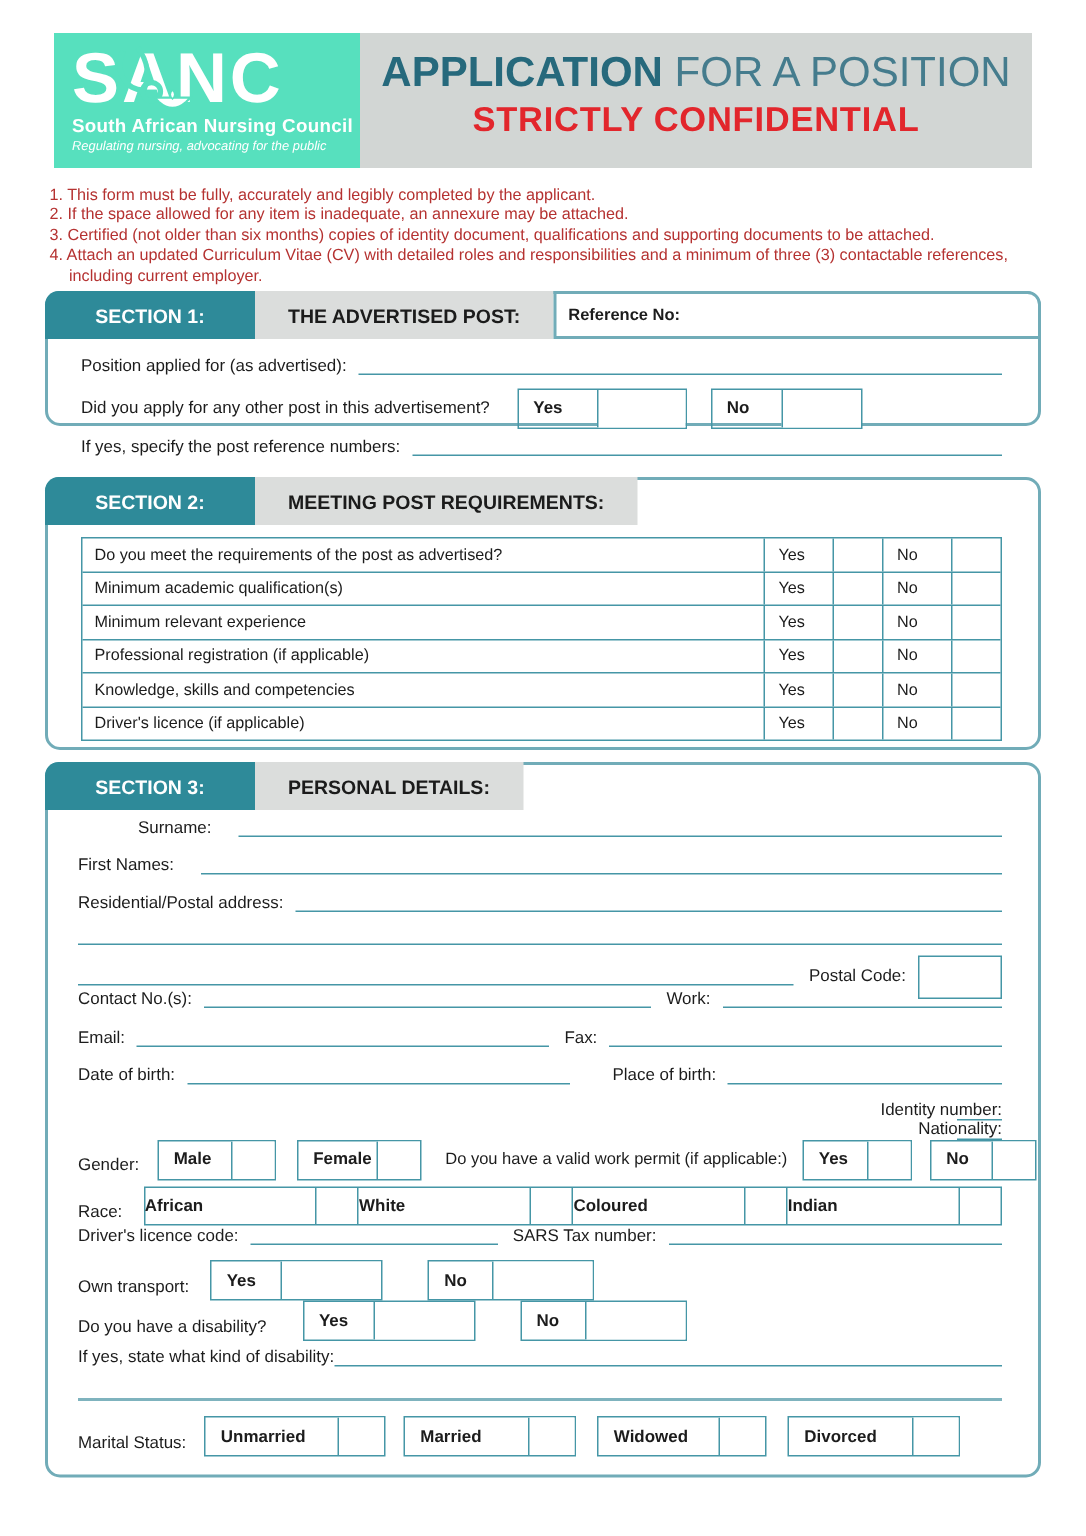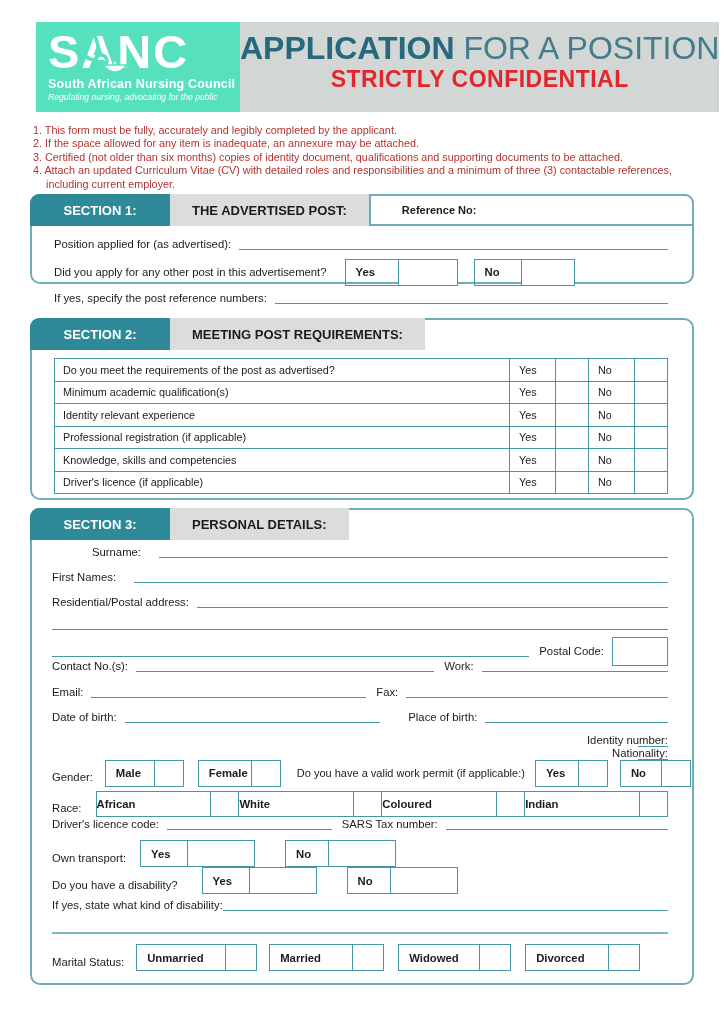--- a/index.html
+++ b/index.html
@@ -14,7 +14,7 @@
   .logo-org{font-size:12.5px;font-weight:bold;letter-spacing:.2px;margin-top:3px;white-space:nowrap;}
   .logo-tagline{font-size:8.6px;font-style:italic;margin-top:1px;white-space:nowrap;}
   .title-block{flex:1;background:#D2D6D4;text-align:center;box-sizing:border-box;padding-top:11px;}
-  .title-line1{font-size:32px;line-height:30px;white-space:nowrap;}
+  .title-line1{font-size:28px;line-height:30px;white-space:nowrap;}
   .t-bold{font-weight:bold;color:#26697C;}
   .t-light{font-weight:normal;color:#457C8D;}
   .title-line2{font-size:23px;line-height:26px;font-weight:bold;color:#E2262C;margin-top:3px;letter-spacing:.5px;}

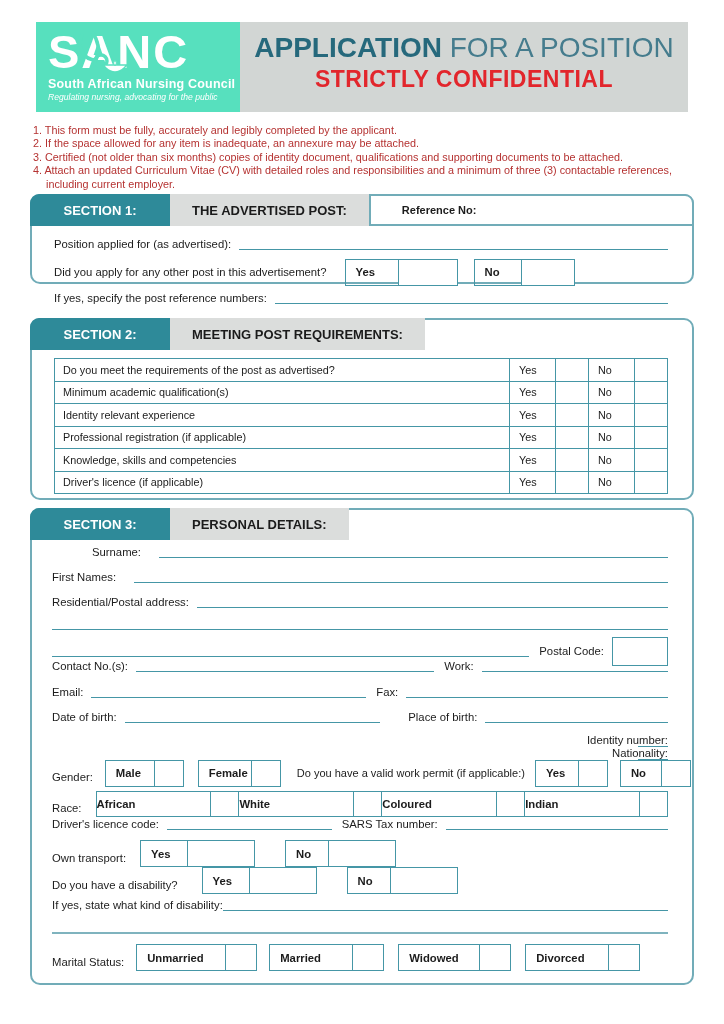--- a/index.html
+++ b/index.html
@@ -32,7 +32,7 @@
   .sec-header.full{right:-2px;}
   .sec-label{width:140px;background:#2E8A99;color:#fff;font-weight:bold;font-size:13px;display:flex;align-items:center;justify-content:center;border-top-left-radius:9px;}
   .sec-title{background:#DBDDDC;color:#1b1b1b;font-weight:bold;font-size:13px;display:flex;align-items:center;padding:0 22px;white-space:nowrap;}
-  .ref-box{flex:1;border:2px solid #71ACB8;background:#fff;display:flex;align-items:center;padding:0 31px;font-size:11px;font-weight:bold;border-top-right-radius:9px;box-sizing:border-box;}
+  .ref-box{flex:1;border:2px solid #71ACB8;background:#fff;display:flex;align-items:center;padding:0 8px;font-size:11px;font-weight:bold;border-top-right-radius:9px;box-sizing:border-box;}
 
   .row{position:absolute;left:22px;right:24px;display:flex;align-items:flex-end;font-size:11.3px;}
   .lbl{white-space:nowrap;}

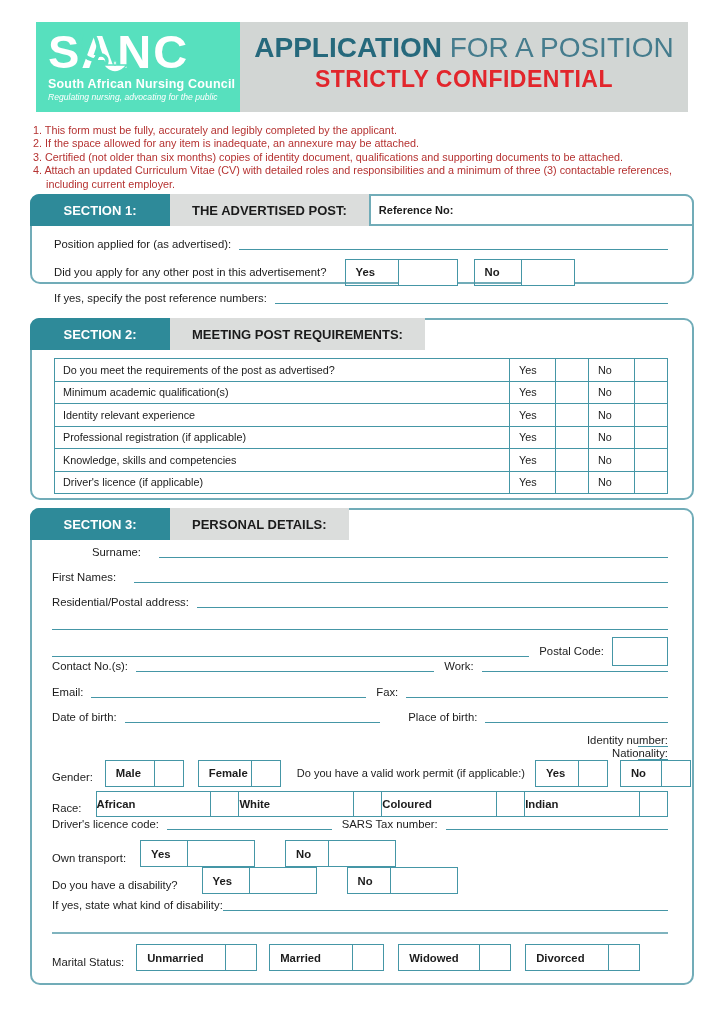--- a/index.html
+++ b/index.html
@@ -172,7 +172,7 @@
         <div class="req-check"></div>
       </div>
       <div class="req-row">
-        <div class="req-q">Identity relevant experience</div>
+        <div class="req-q">Minimum relevant experience</div>
         <div class="req-cell">Yes</div>
         <div class="req-check"></div>
         <div class="req-cell">No</div>

